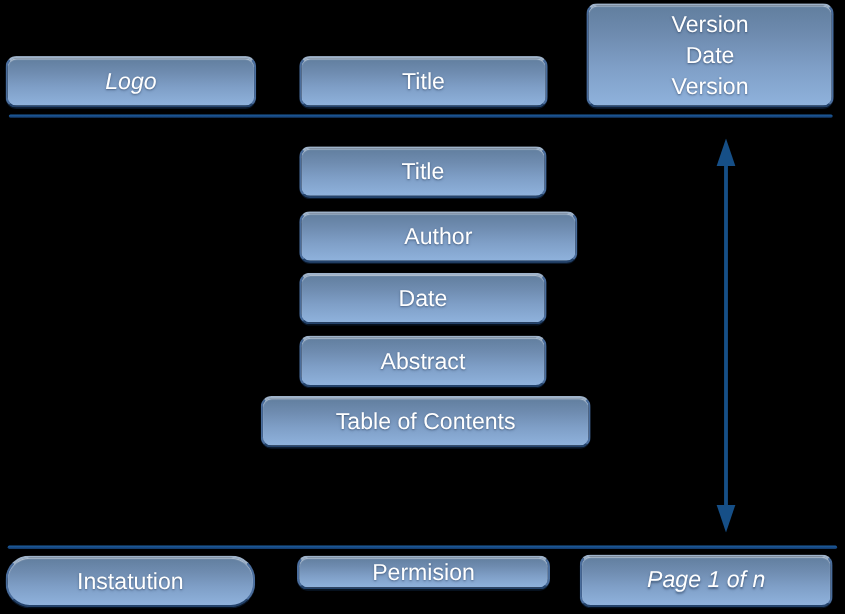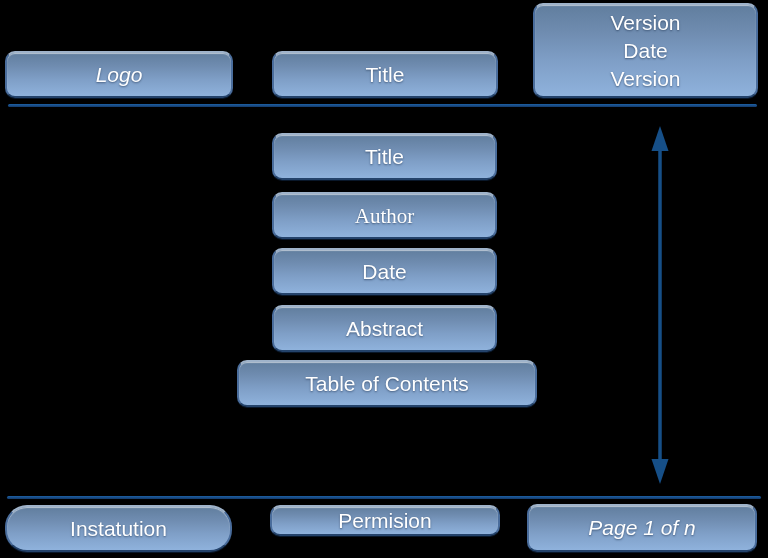--- a/index.html
+++ b/index.html
@@ -75,7 +75,7 @@
     <span>Title</span>
   </div>
 
-  <div class="box" style="left:272px; top:192px; width:225px; height:47px;font-family:Liberation Serif, serif;">
+  <div class="box" style="left:272px; top:192px; width:253px; height:47px;">
     <span>Author</span>
   </div>
 

